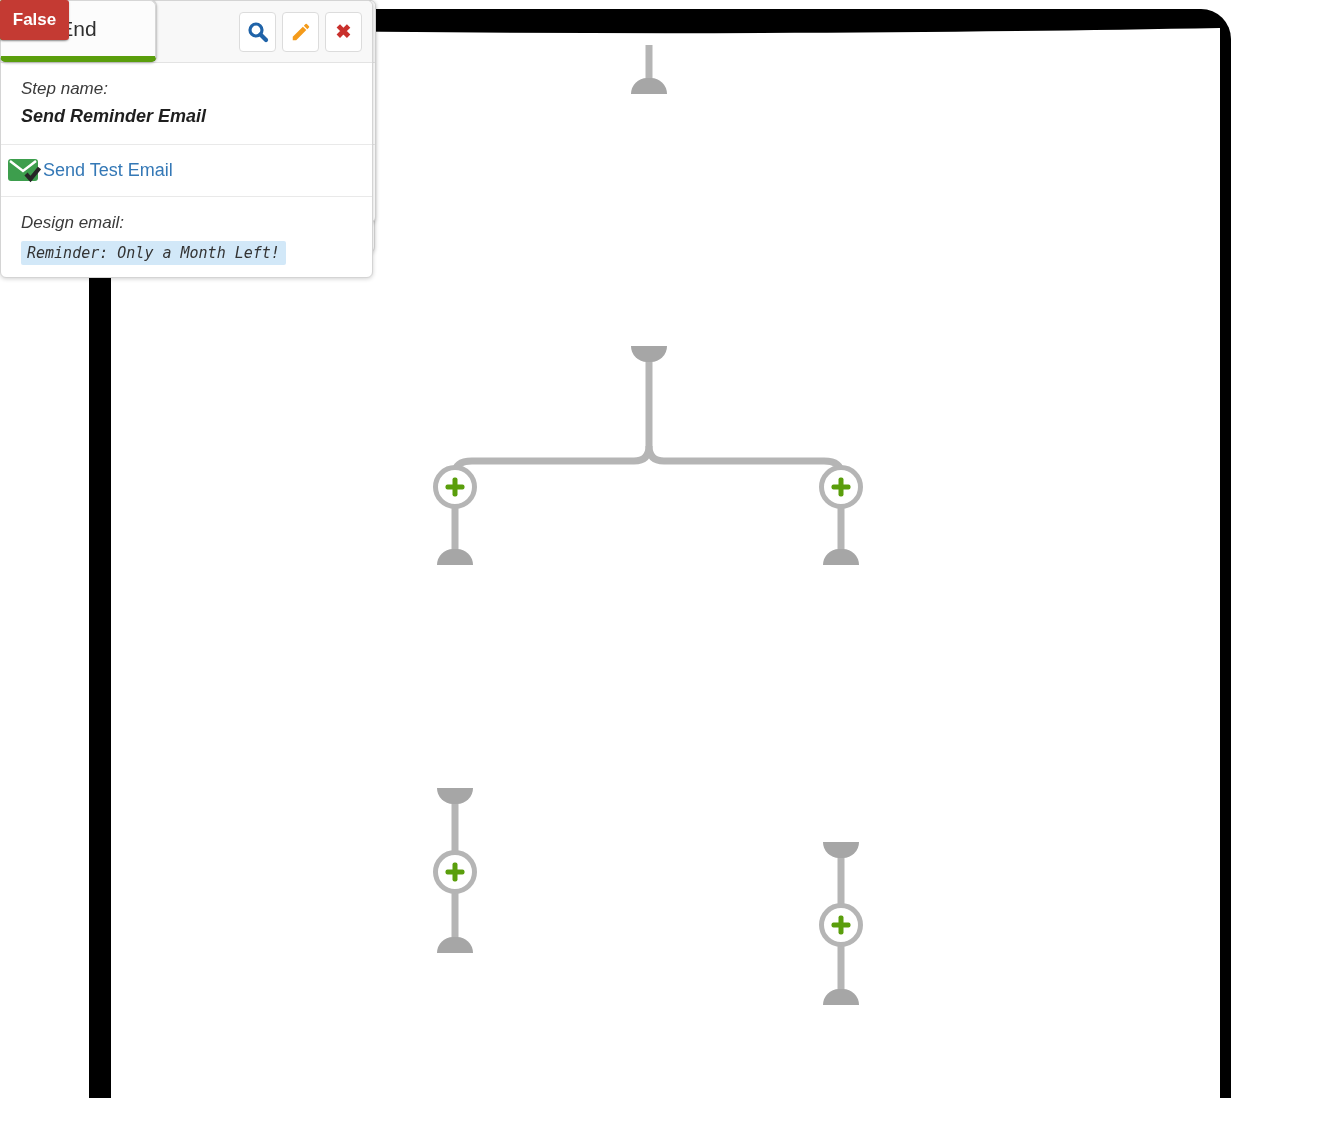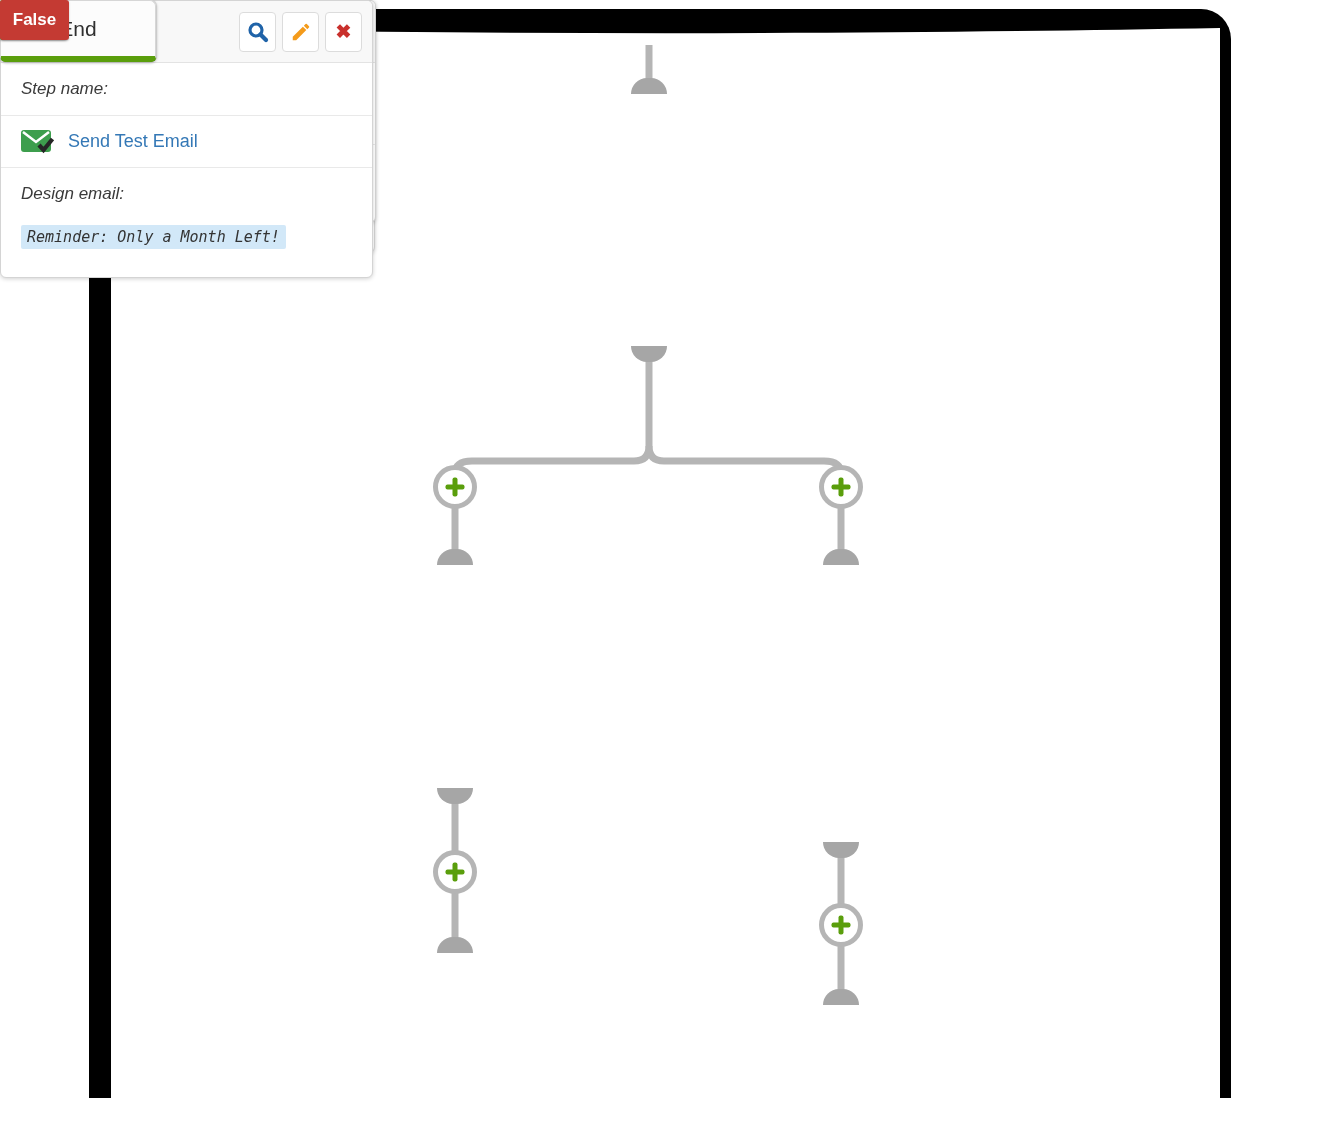--- a/index.html
+++ b/index.html
@@ -191,6 +191,7 @@
     </div>
     <div class="sec">
       <div class="label">Step name:</div>
+      <div class="value">Send Reminder Email</div>
     </div>
     <div class="test-row">
       <svg width="34" height="25" viewBox="0 0 34 25">

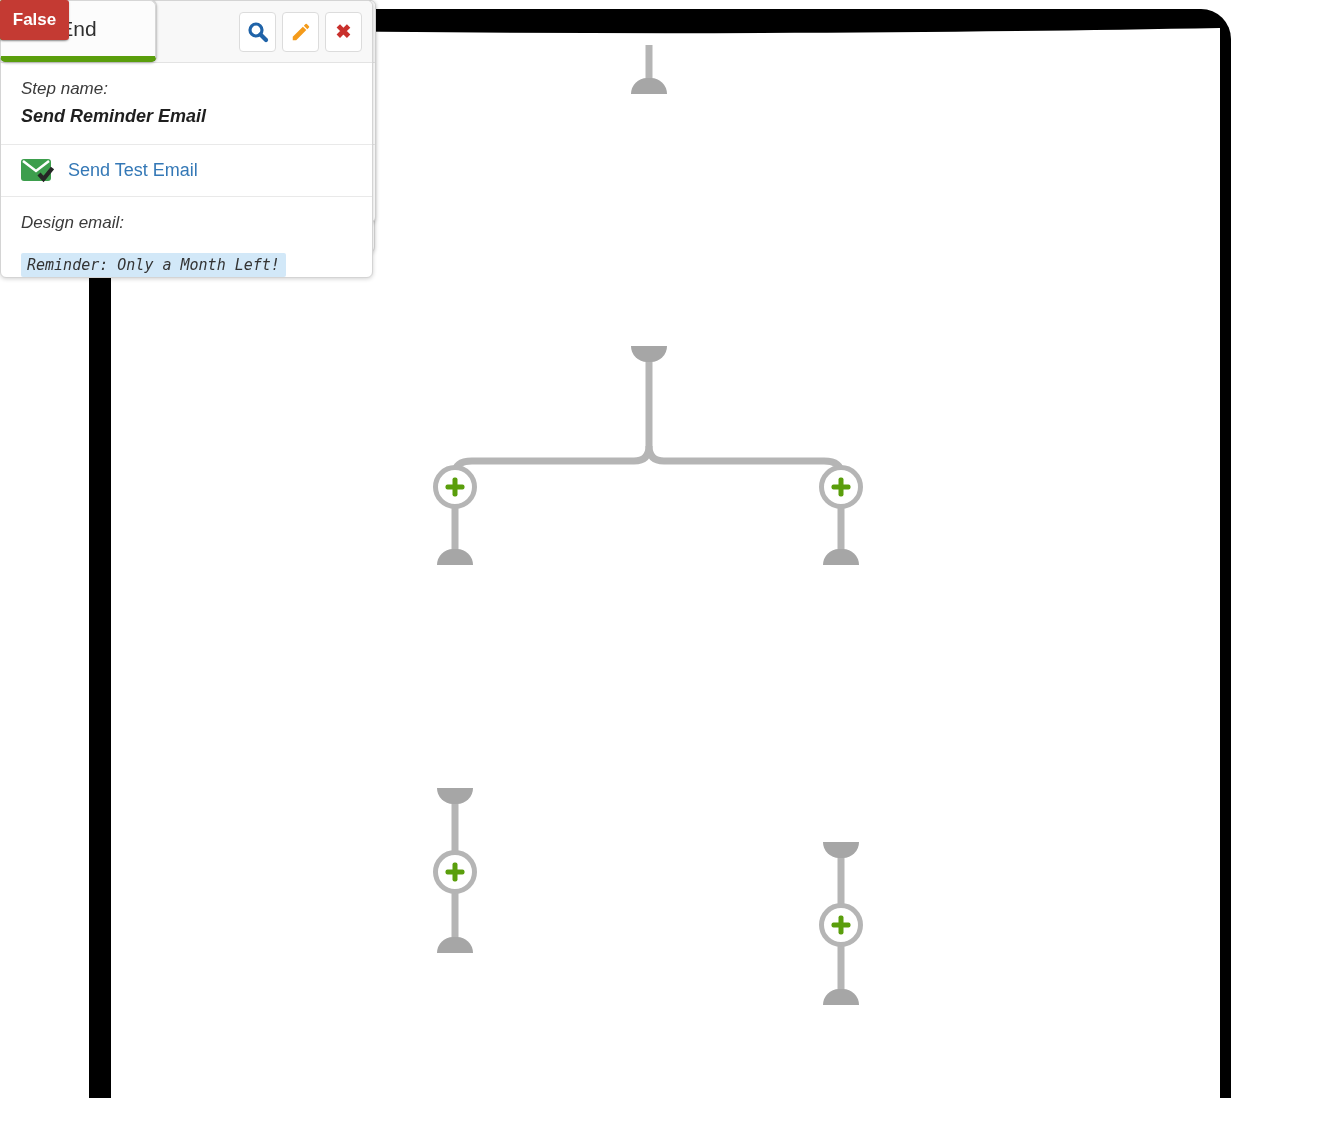--- a/index.html
+++ b/index.html
@@ -67,7 +67,7 @@
                font-family:"DejaVu Sans Mono", monospace; font-size:15px; color:#333;
                margin-top:20px; white-space:nowrap; }
 
-  .test-row { display:flex; align-items:center; gap:13px; padding:13px 20px; border-top:1px solid #e9e9e9; }
+  .test-row { display:flex; align-items:center; gap:1px; padding:13px 7px; border-top:1px solid #e9e9e9; }
   .test-link { color:#3478b6; font-size:18px; text-decoration:none; cursor:pointer; }
 
   .end-node { position:absolute; z-index:5; background:#fcfcfc; border:1px solid #d6d6d6;

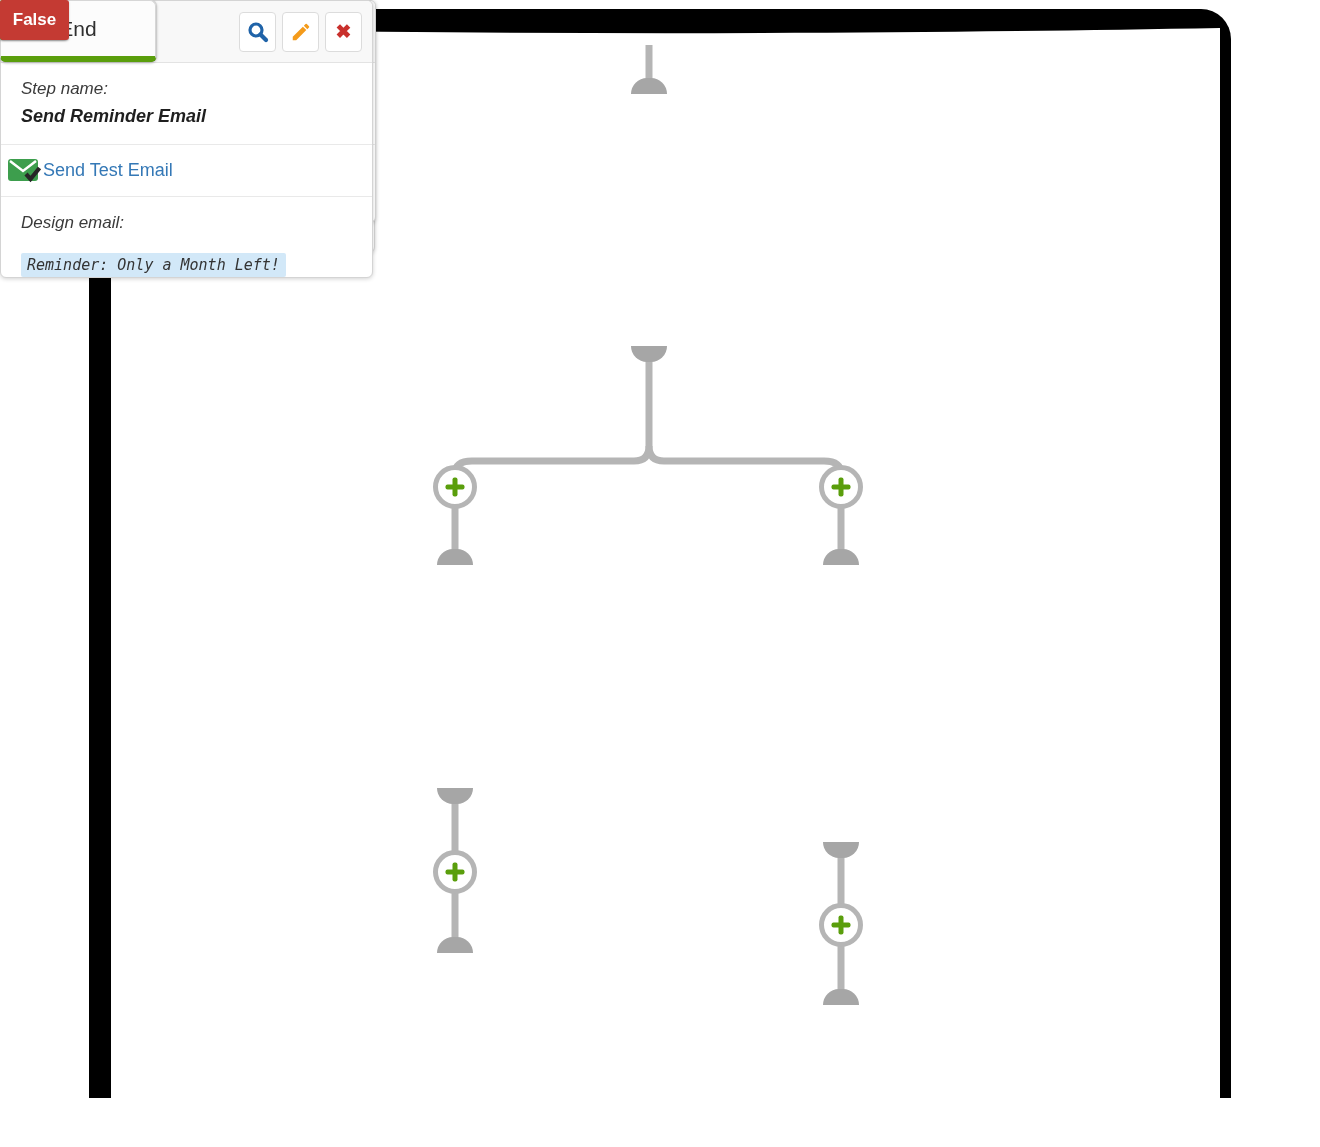--- a/index.html
+++ b/index.html
@@ -65,7 +65,7 @@
   .tok-quote { color:#8f8f8f; padding:3px 1px; }
   .tok-chip  { display:inline-block; background:#d2e8f8; border-radius:2px; padding:3px 6px;
                font-family:"DejaVu Sans Mono", monospace; font-size:15px; color:#333;
-               margin-top:20px; white-space:nowrap; }
+               margin-top:8px; white-space:nowrap; }
 
   .test-row { display:flex; align-items:center; gap:1px; padding:13px 7px; border-top:1px solid #e9e9e9; }
   .test-link { color:#3478b6; font-size:18px; text-decoration:none; cursor:pointer; }

